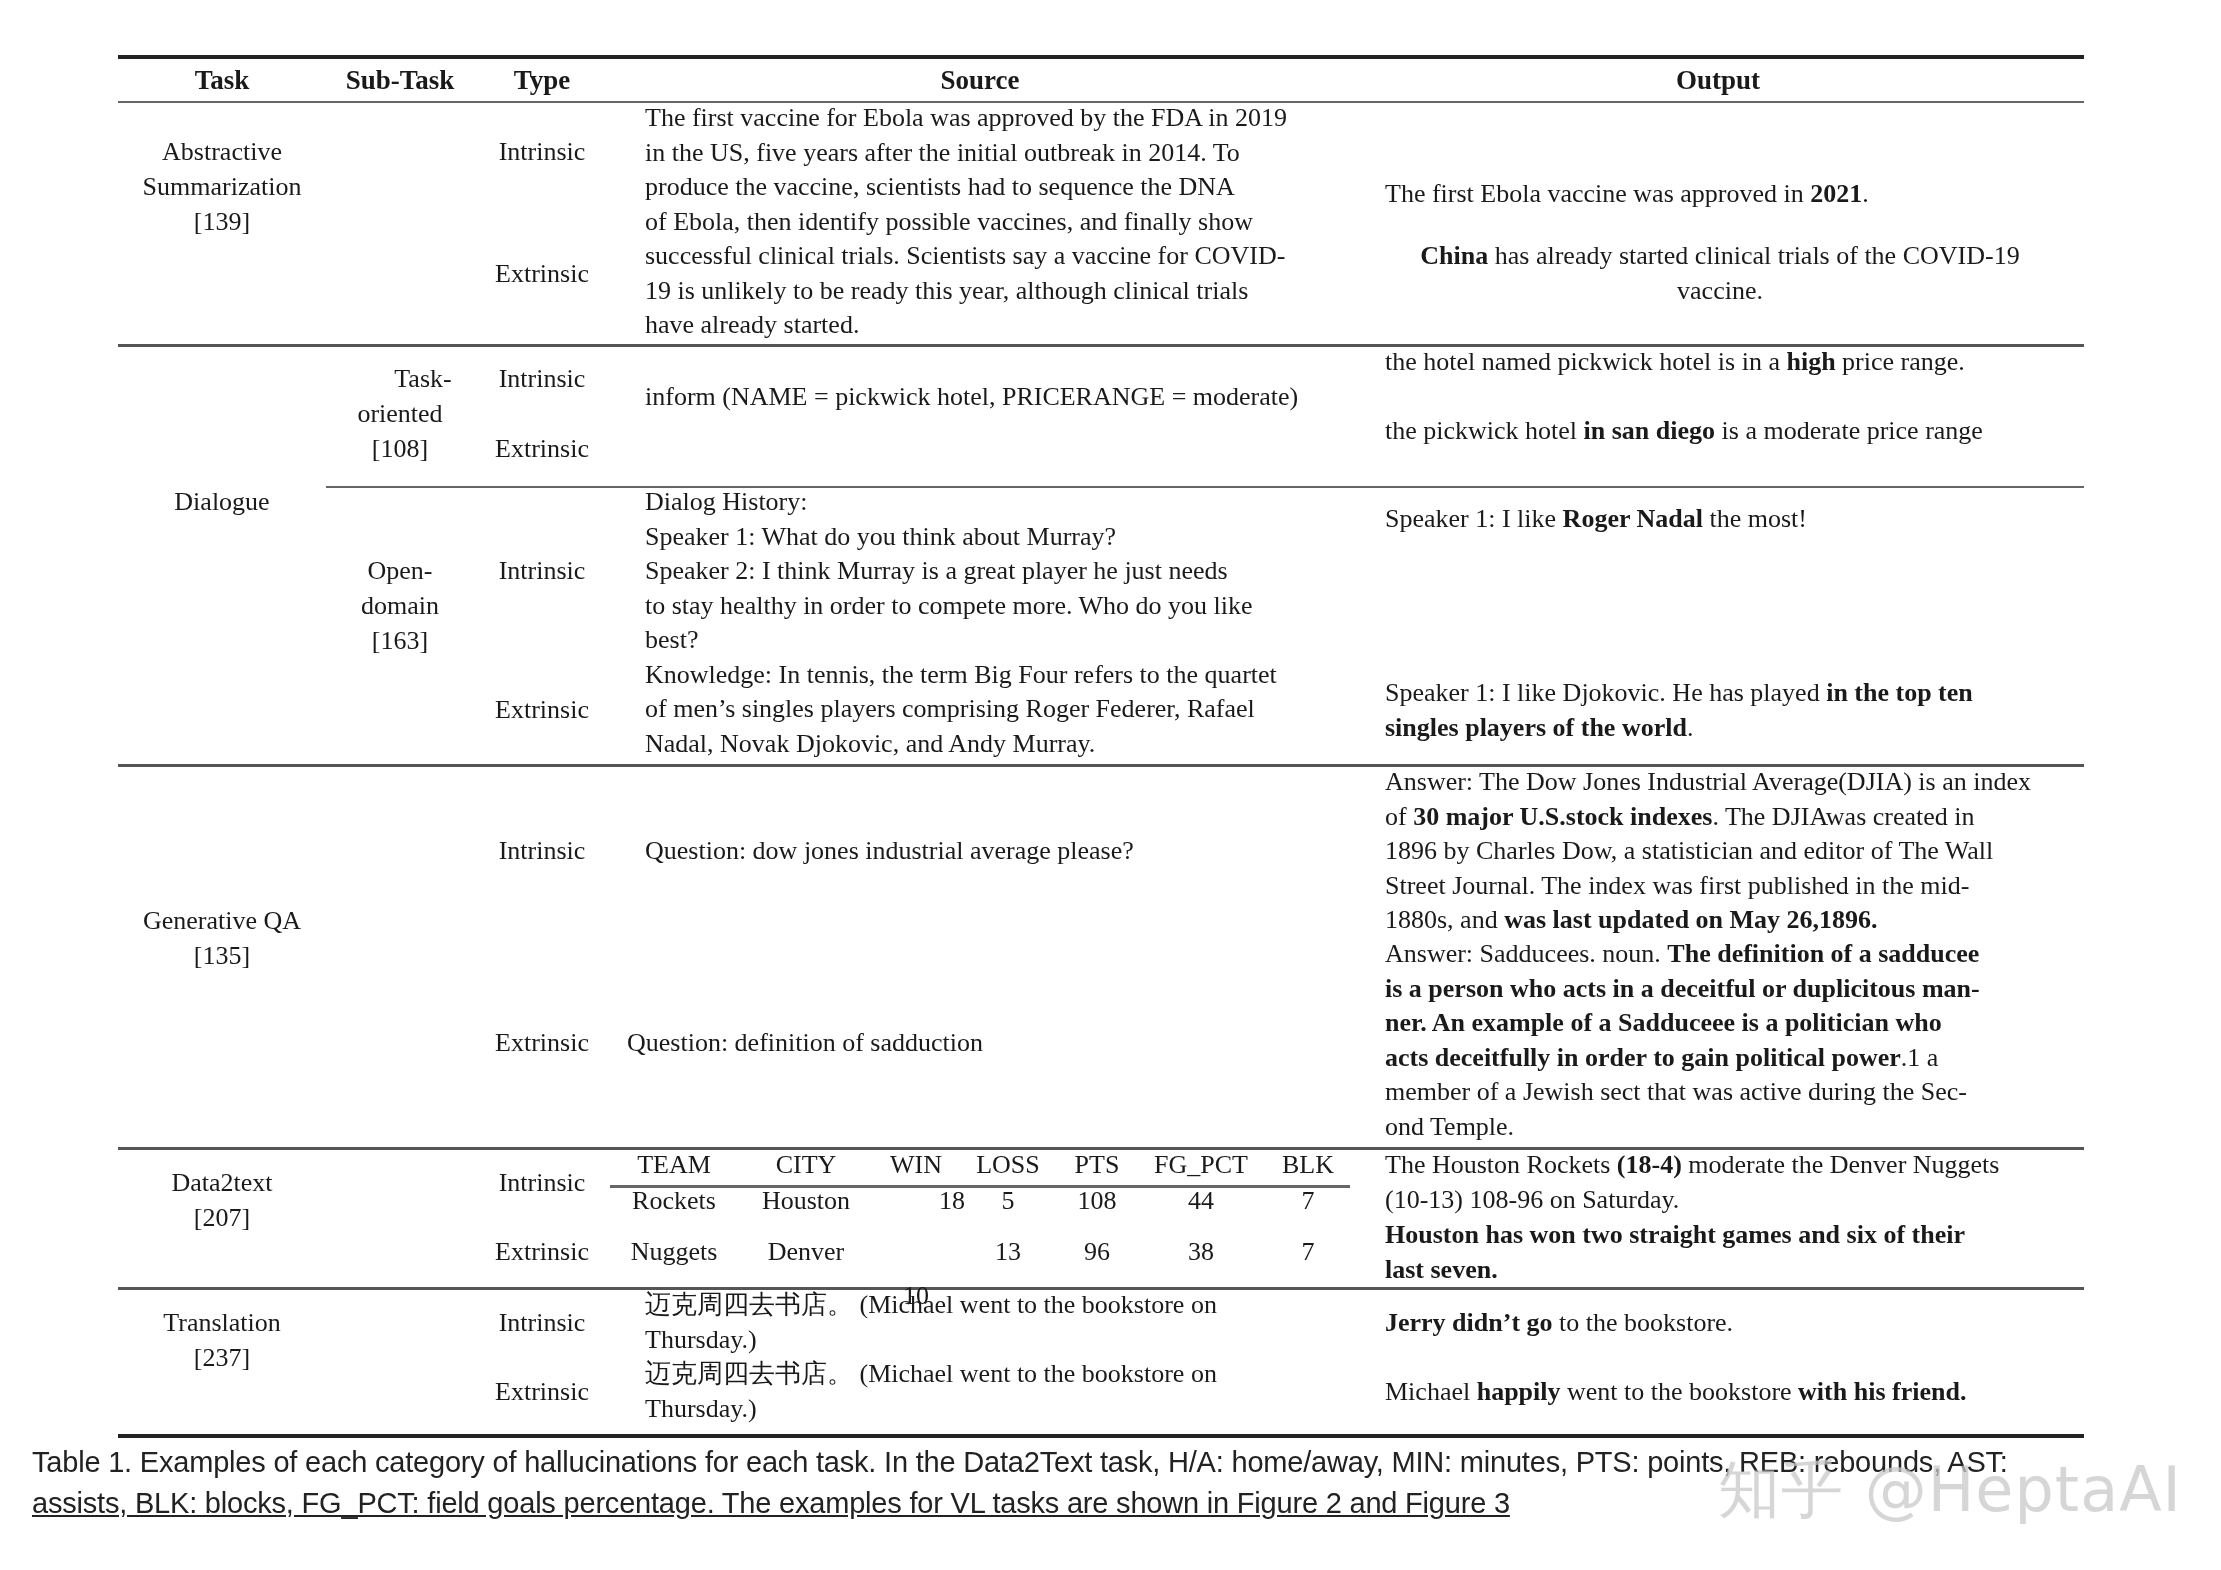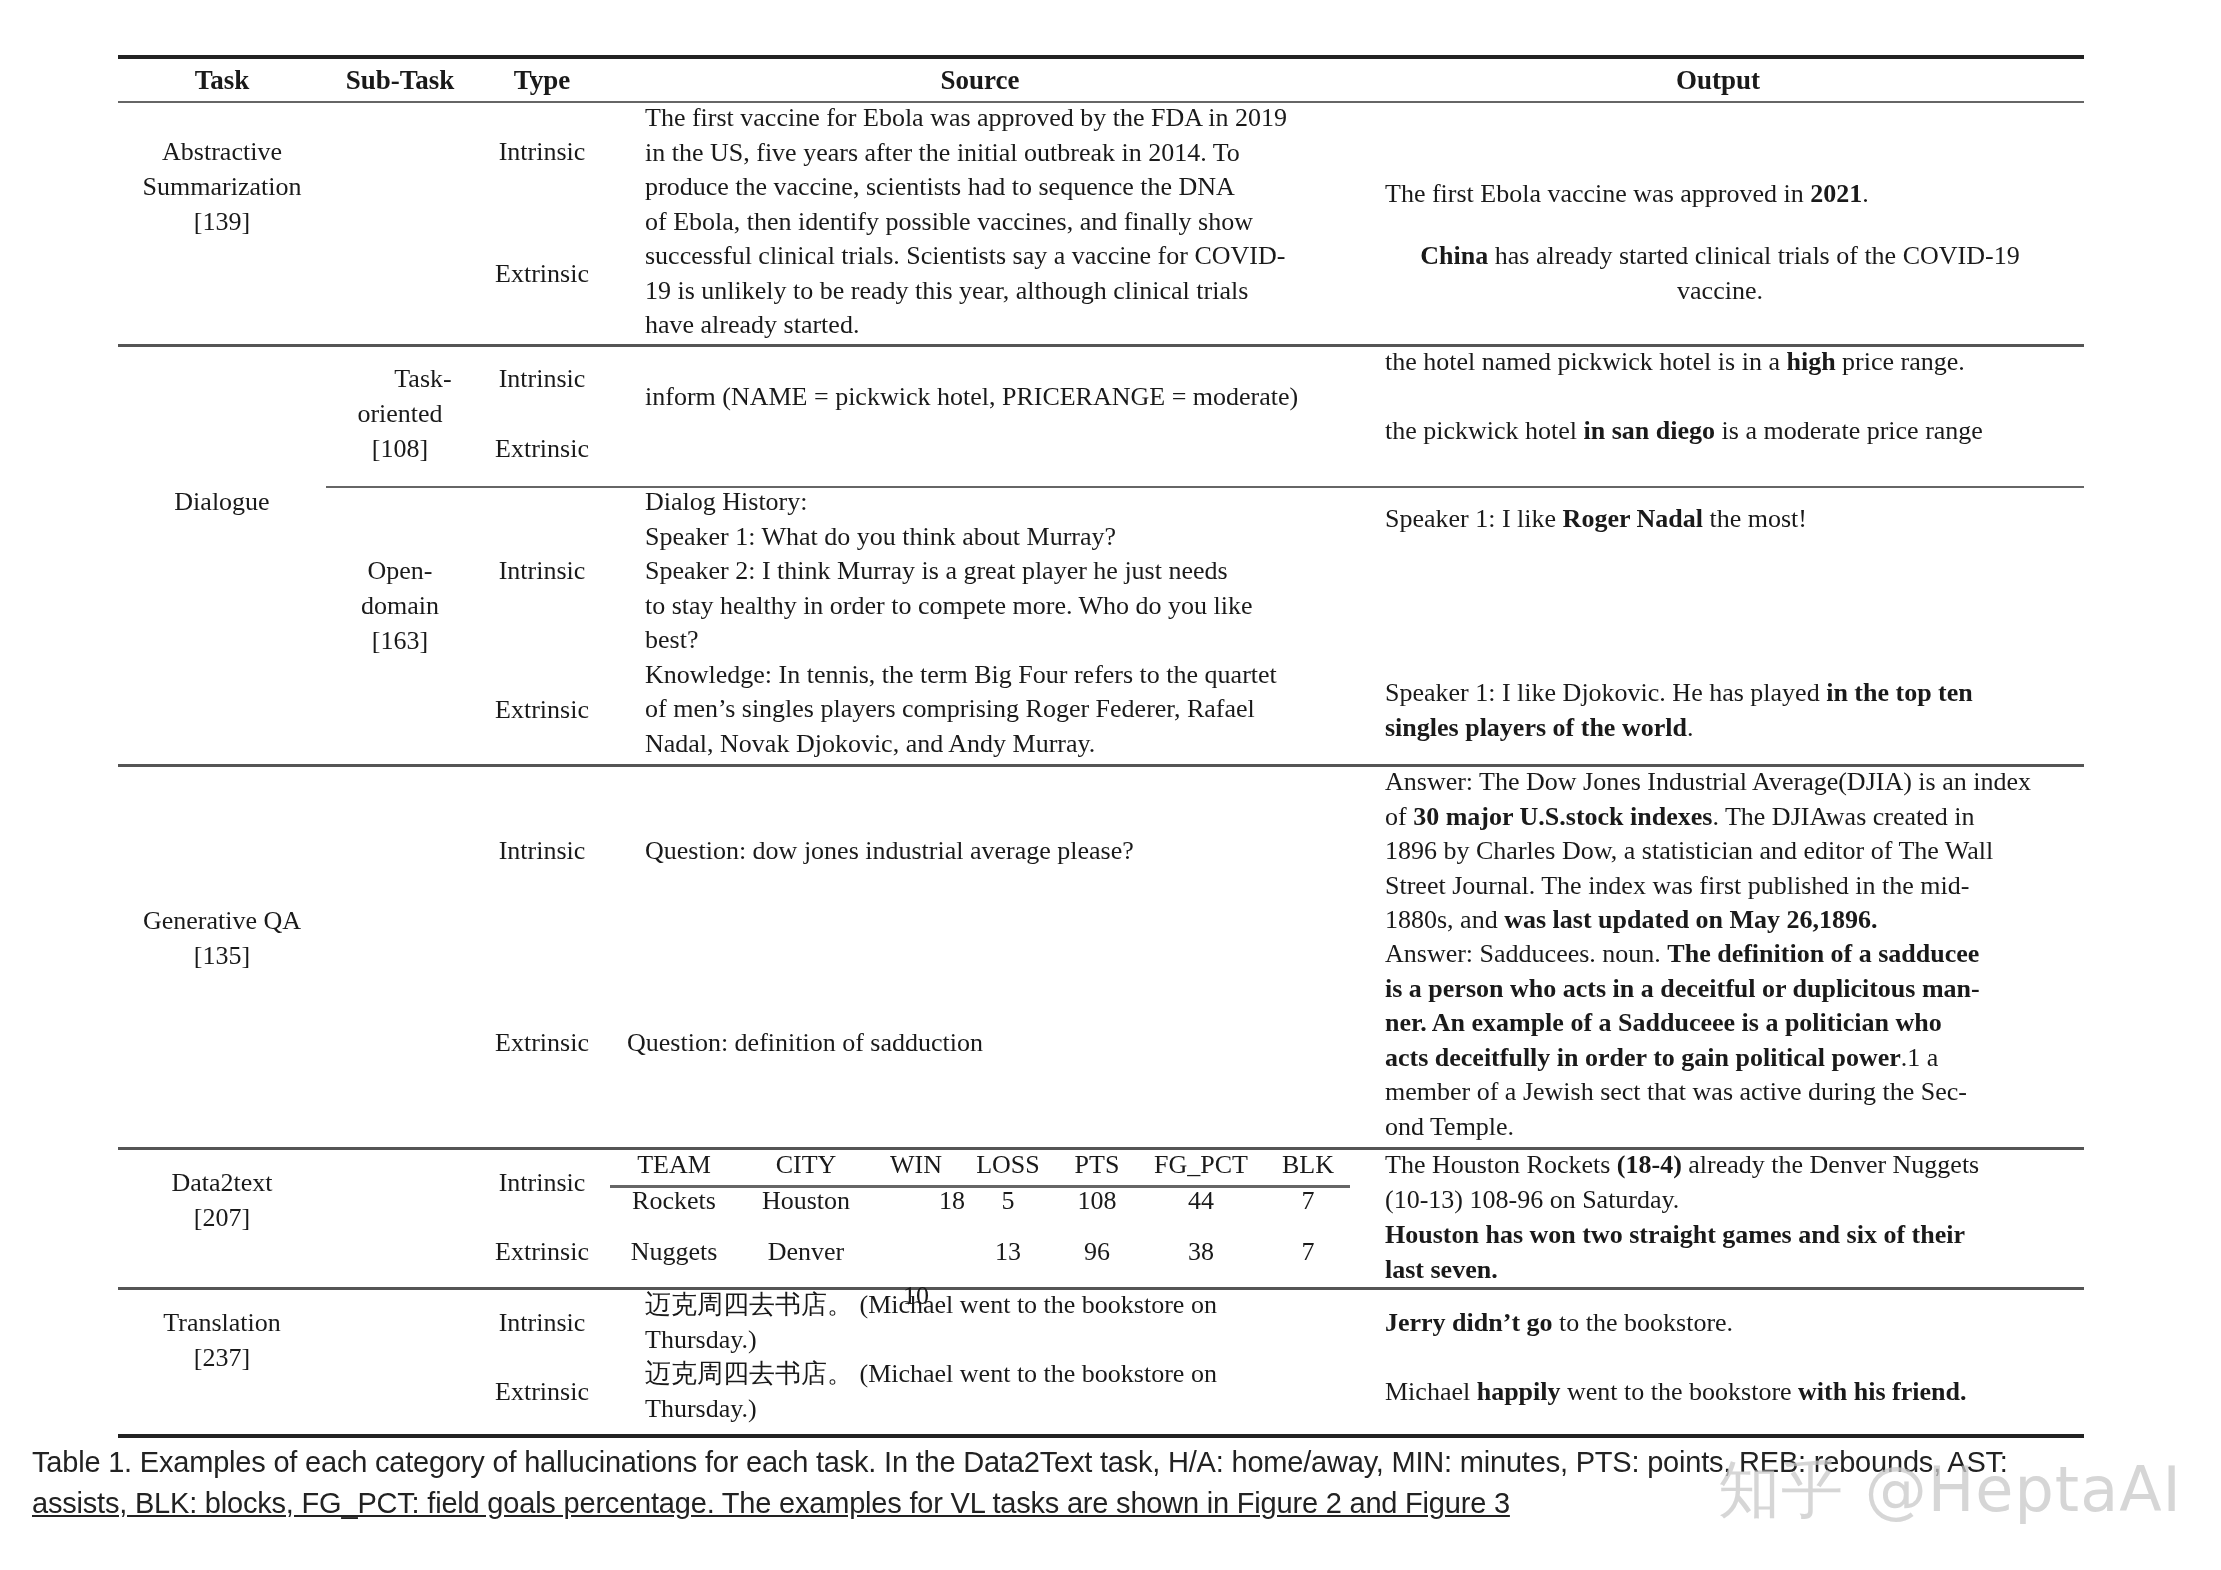--- a/index.html
+++ b/index.html
@@ -170,7 +170,7 @@
   </div>
 
   <div class="blk" style="left:1385px; top:1148px; width:680px;">
-    <div><span>The Houston Rockets </span><b>(18-4)</b><span> already the Denver Nuggets</span></div>
+    <div><span>The Houston Rockets </span><b>(18-4)</b><span> moderate the Denver Nuggets</span></div>
     <div>(10-13) 108-96 on Saturday.</div>
   </div>
   <div class="blk" style="left:1385px; top:1218px; width:680px;">

